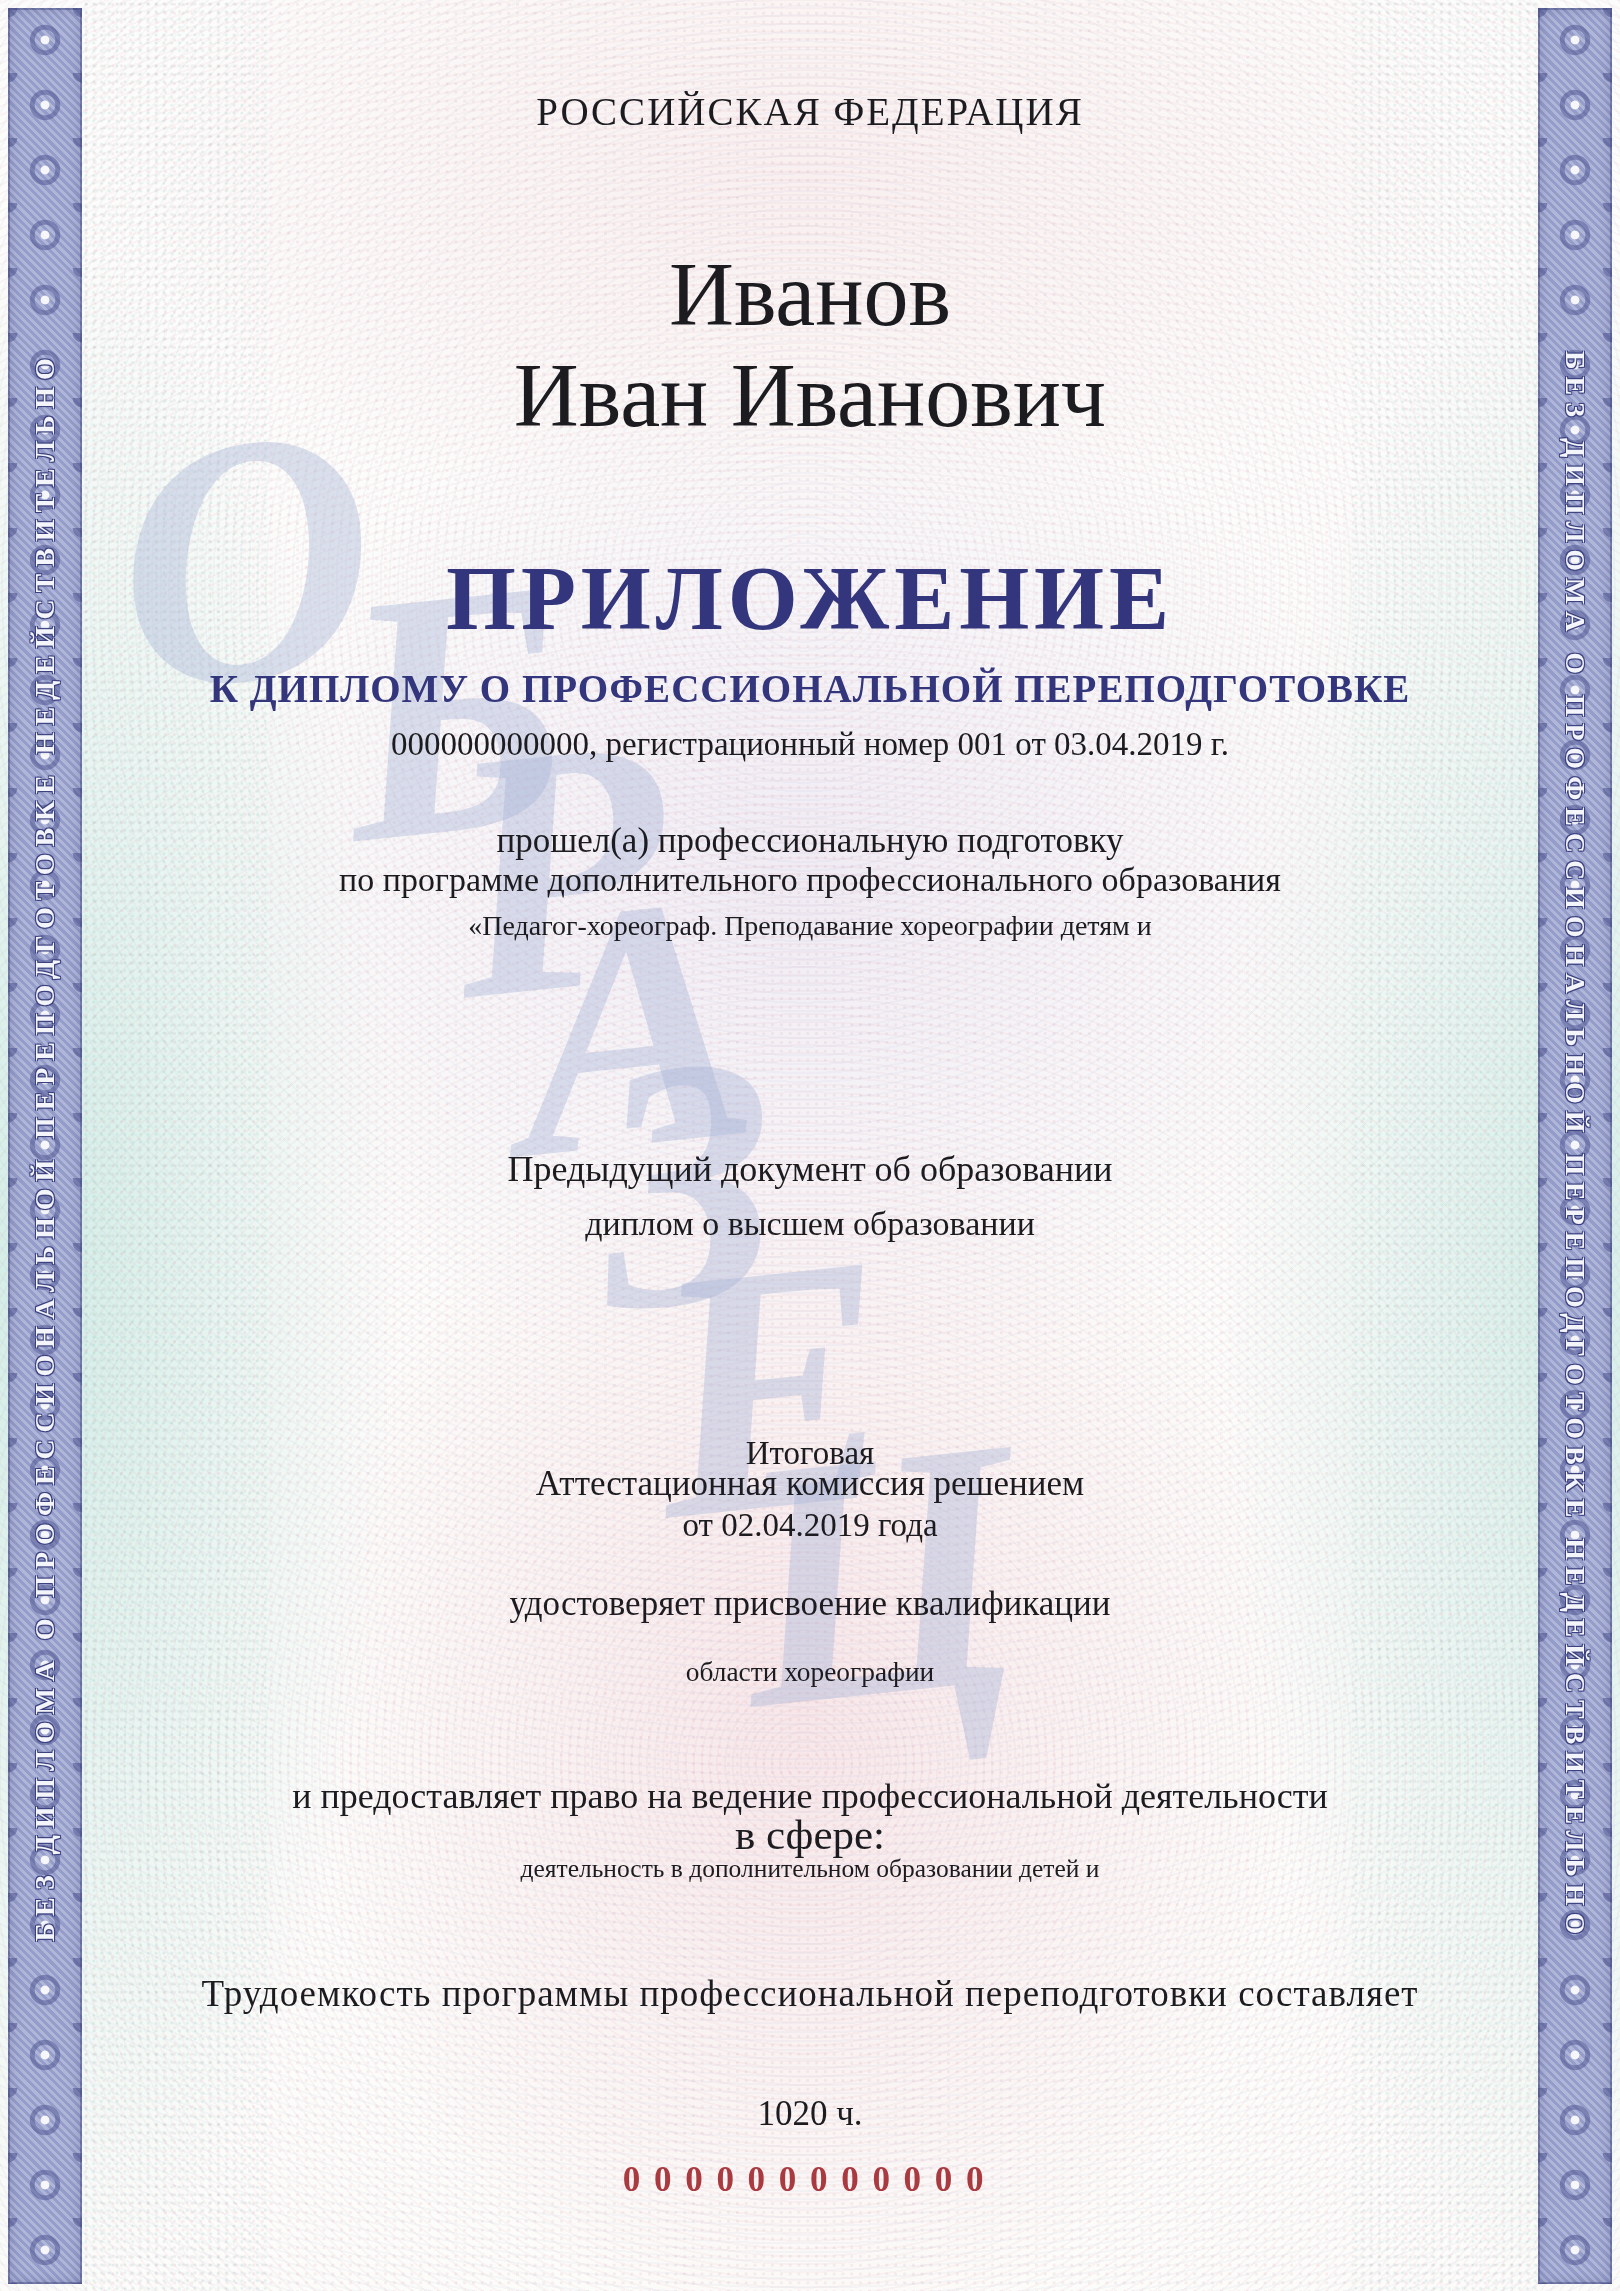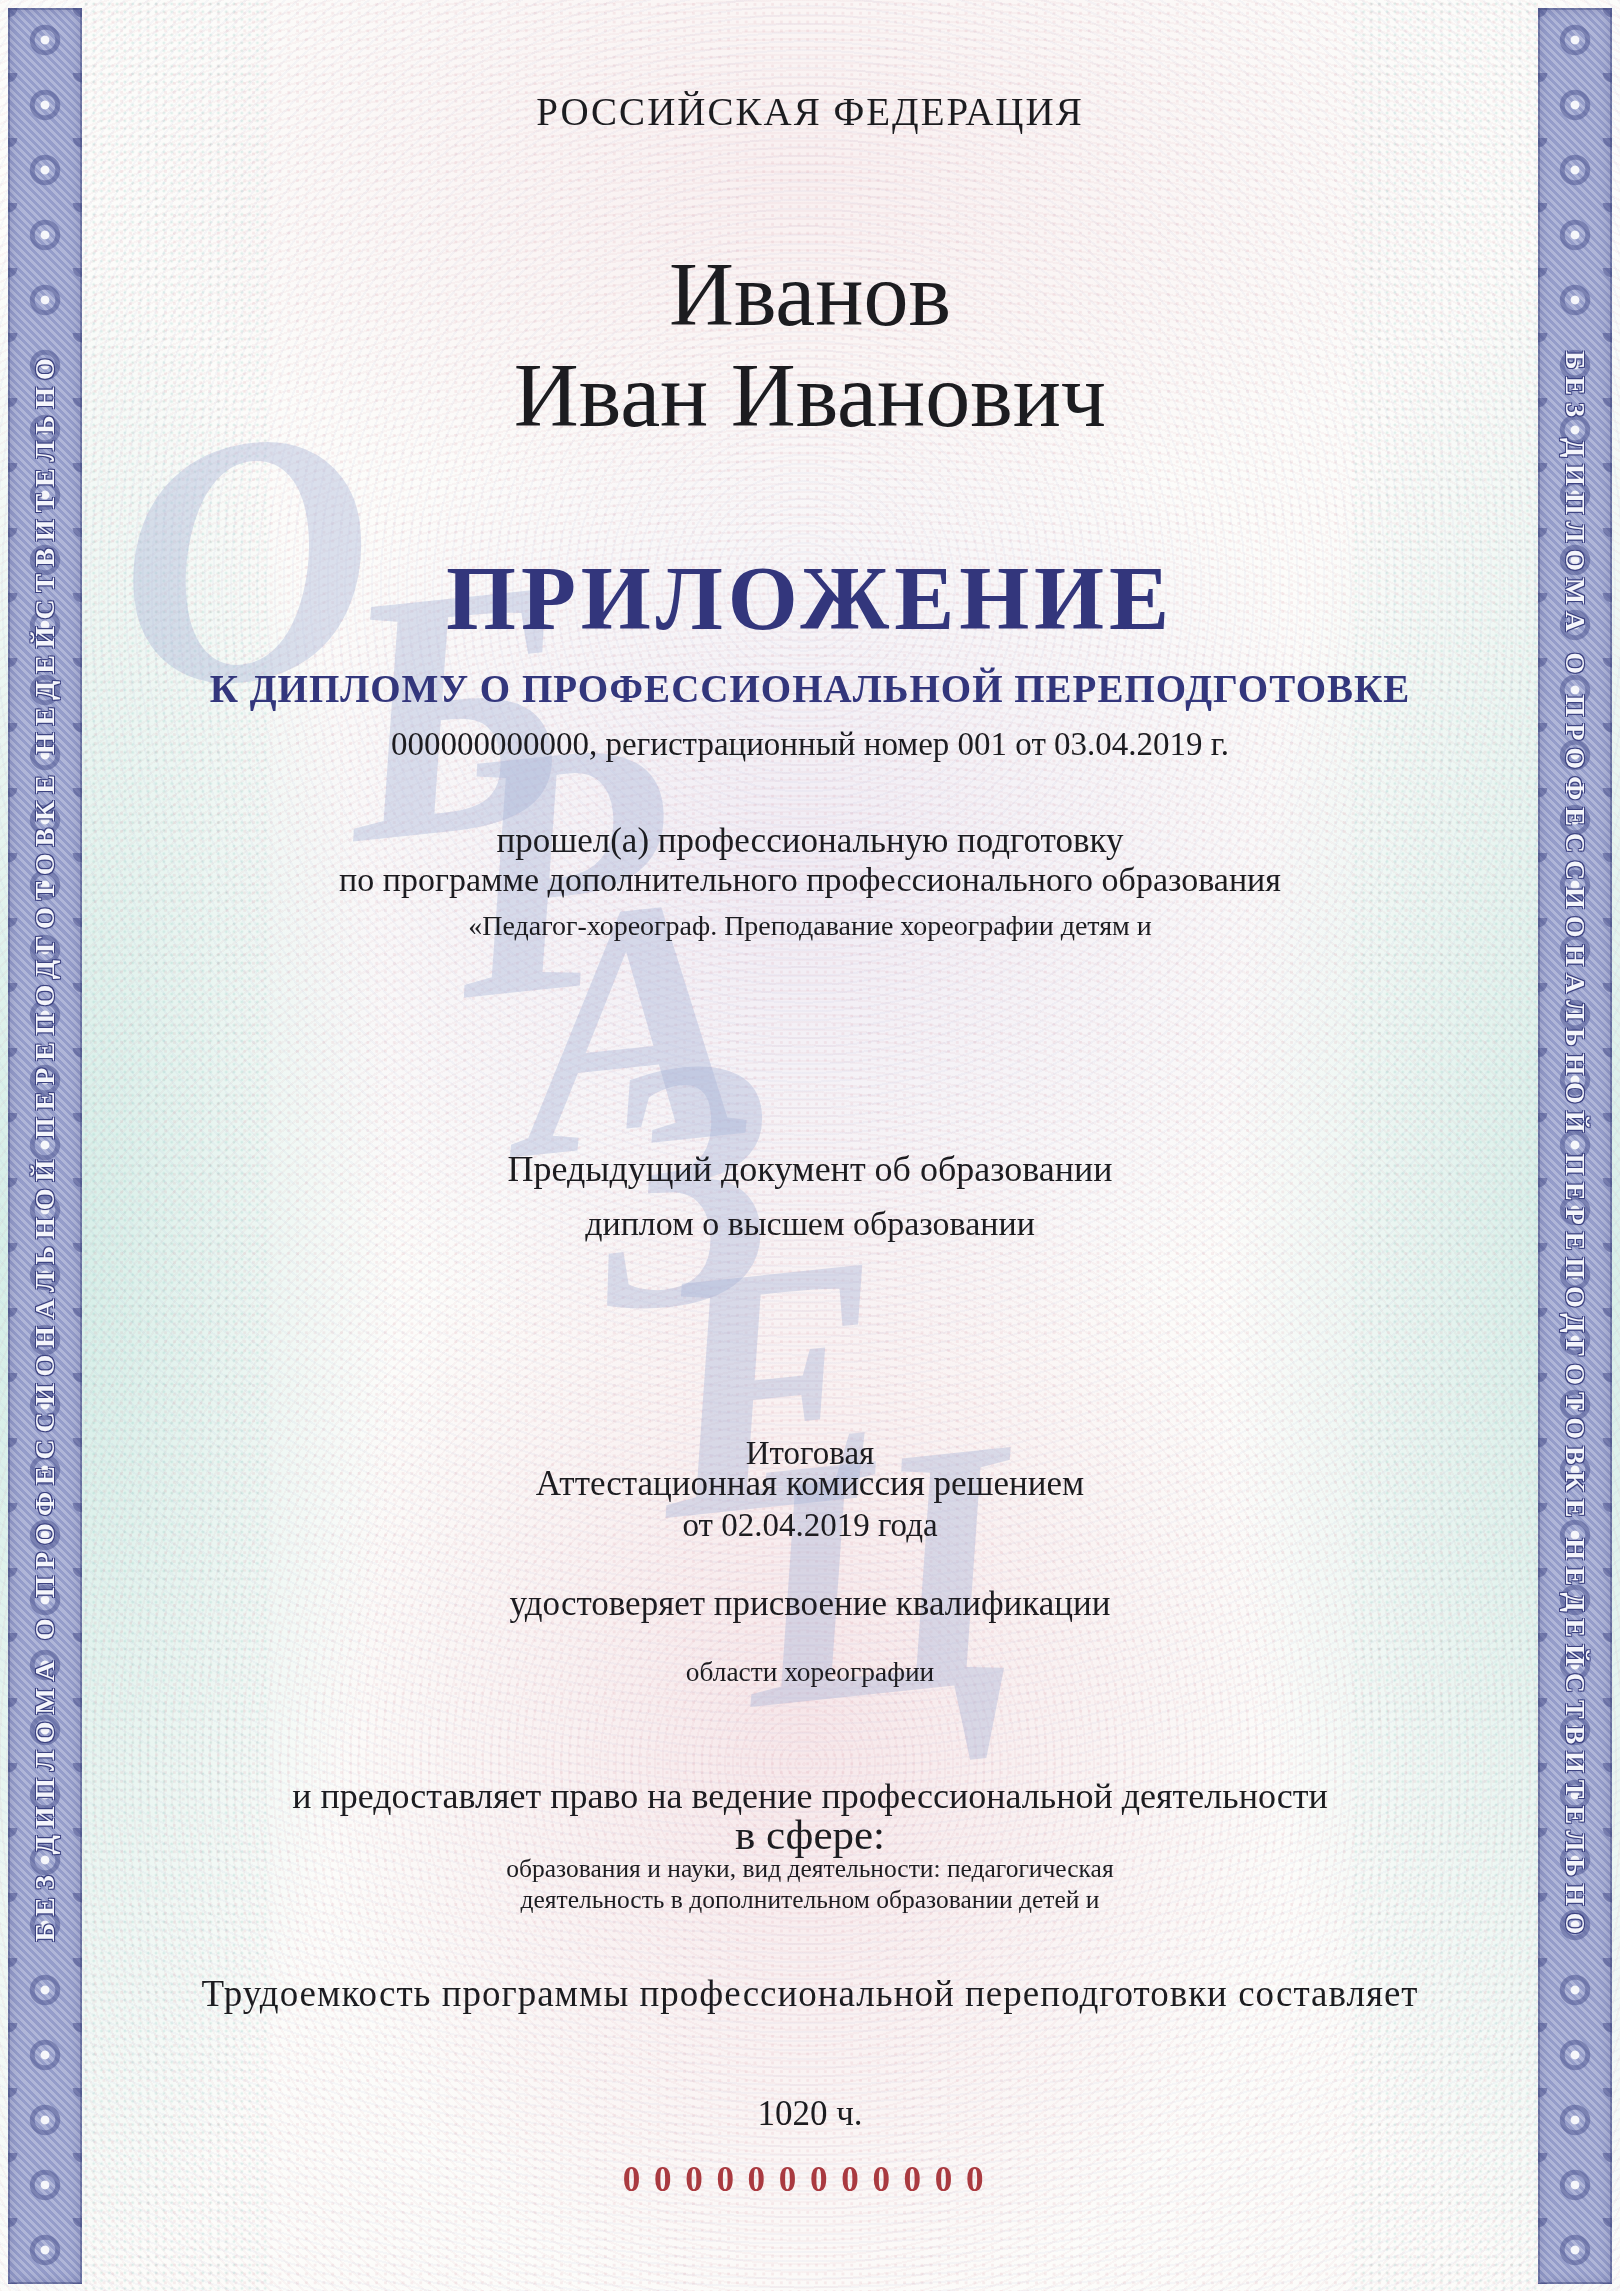--- a/index.html
+++ b/index.html
@@ -178,7 +178,6 @@
     <div class="line rights1">и предоставляет право на ведение профессиональной деятельности</div>
     <div class="line rights2">в сфере:</div>
     <div class="line sphere">
-      <div>образования и науки, вид деятельности: педагогическая</div>
       <div>деятельность в дополнительном образовании детей и</div>
     </div>
 

